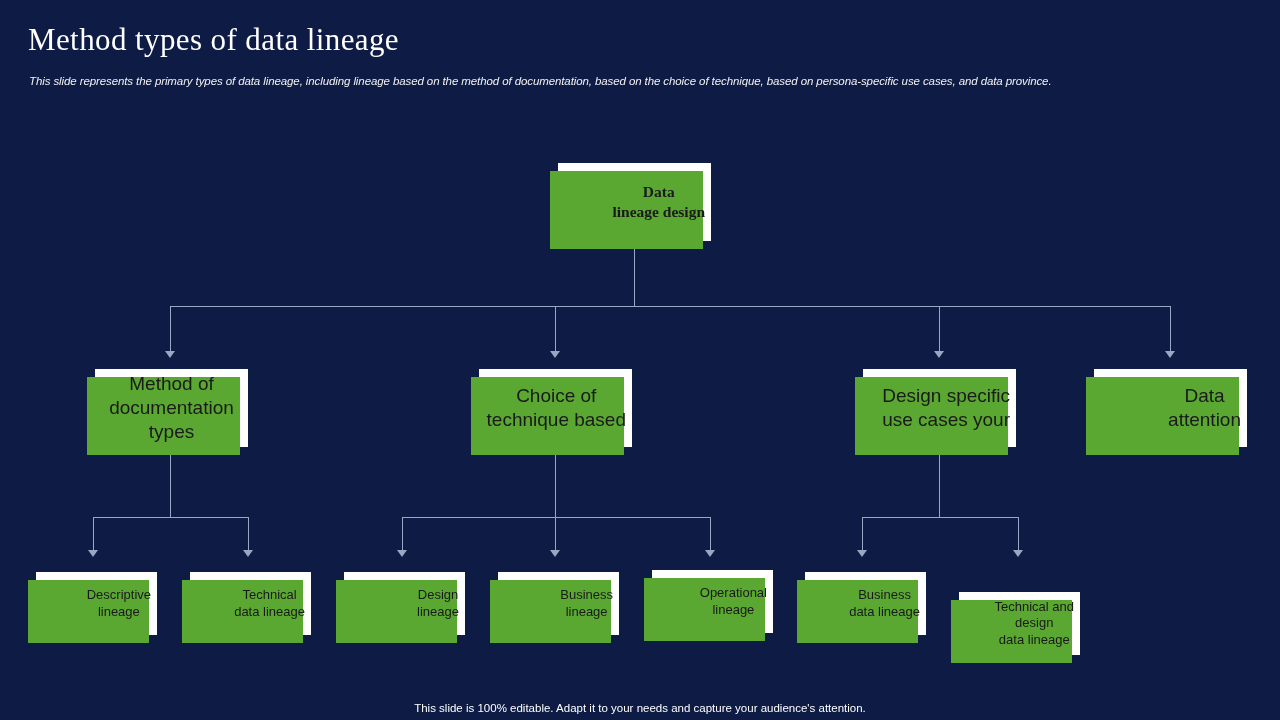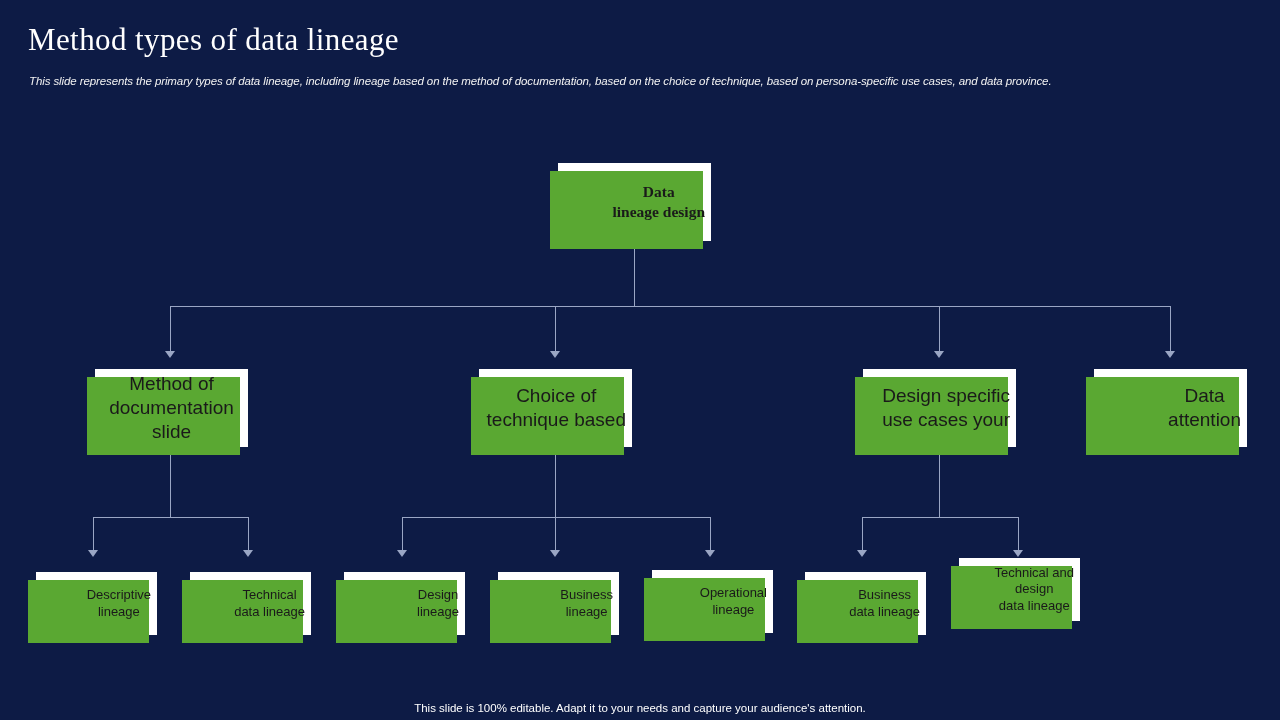--- a/index.html
+++ b/index.html
@@ -162,7 +162,7 @@
   <div class="node lvl2" style="left:95px; top:369px; width:153px; height:78px;">
     <div class="txt">
       <div>Method of</div>
-      <div>documentation slide</div>
+      <div>documentation types</div>
     </div>
   </div>
 

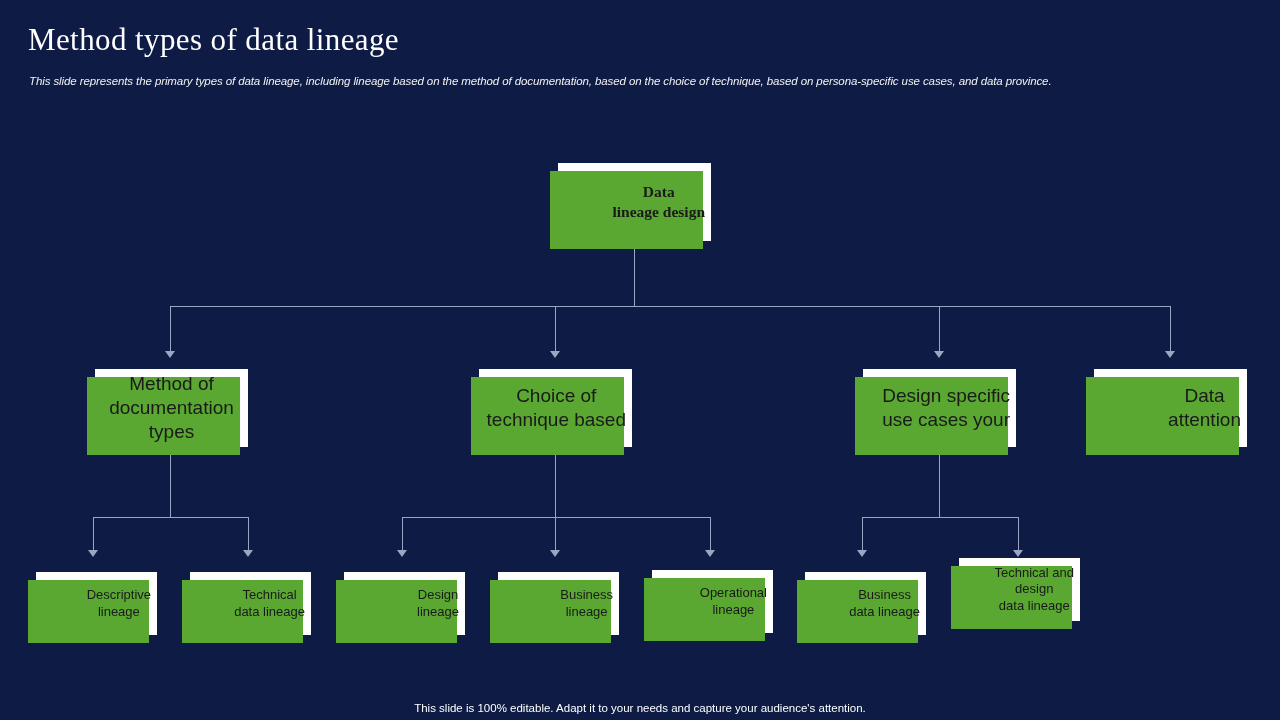--- a/index.html
+++ b/index.html
@@ -229,7 +229,7 @@
     </div>
   </div>
 
-  <div class="node lvl3" style="left:959px; top:558px; width:121px; height:63px;">
+  <div class="node lvl3" style="left:959px; top:592px; width:121px; height:63px;">
     <div class="txt">
       <div>Technical and</div>
       <div>design</div>

